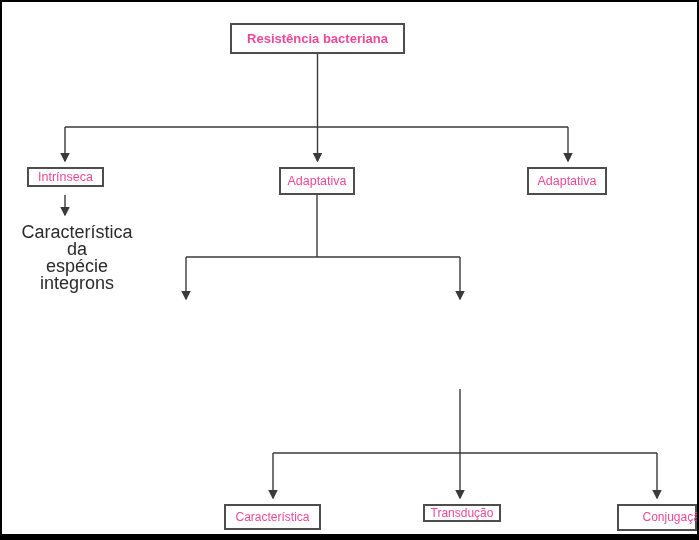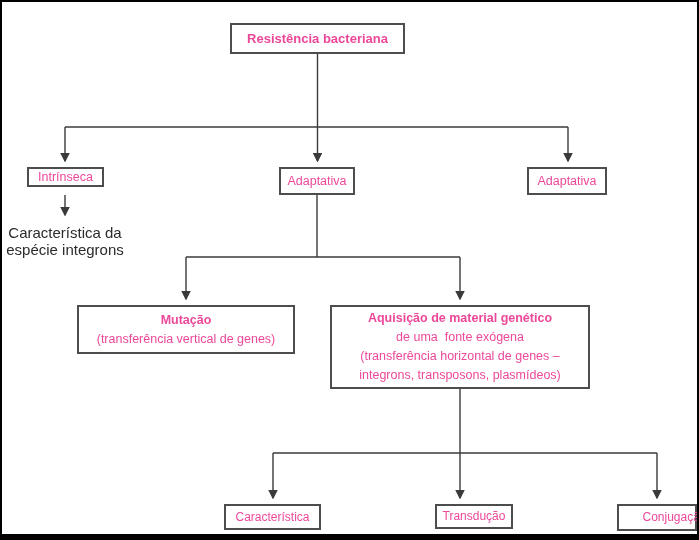--- a/index.html
+++ b/index.html
@@ -51,12 +51,12 @@
   .node-conjugacao    { left: 615px; top: 502px; width: 80px; height: 27px; font-size: 12px; padding-left: 35px; }
   .free-label {
     position: absolute;
-    left: 4px;
+    left: 16px;
     top: 222px;
     width: 118px;
     text-align: center;
     color: #2b2b2b;
-    font-size: 15px;
+    font-size: 18px;
     line-height: 17px;
   }
   .pre { white-space: pre-wrap; }

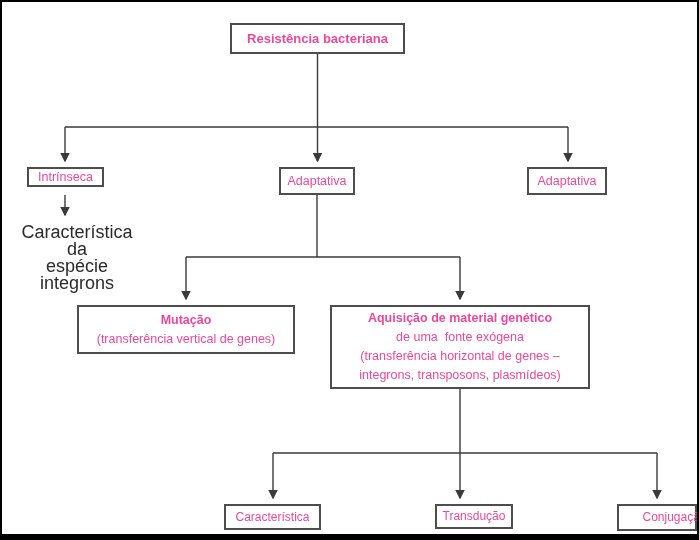--- a/index.html
+++ b/index.html
@@ -116,10 +116,6 @@
     <div>espécie integrons</div>
   </div>
 
-  <div class="node node-mutacao bold-title">
-    <div class="title">Mutação</div>
-    <div>(transferência vertical de genes)</div>
-  </div>
 
   <div class="node node-aquisicao bold-title">
     <div class="title">Aquisição de material genético</div>

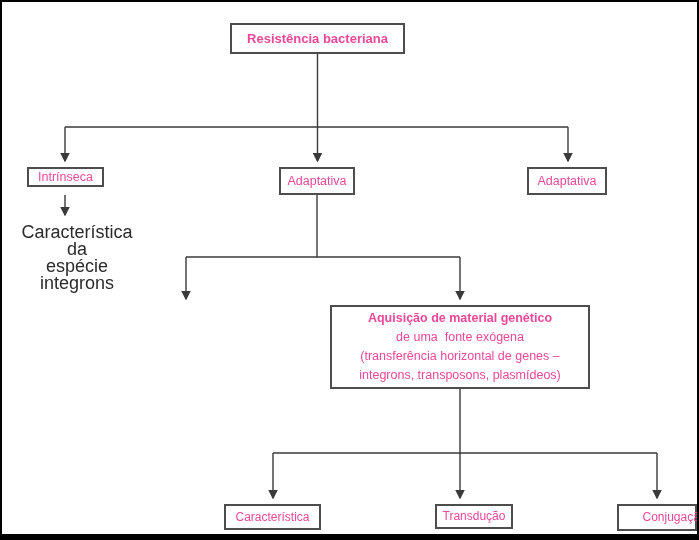--- a/index.html
+++ b/index.html
@@ -117,12 +117,6 @@
   </div>
 
 
-  <div class="node node-aquisicao bold-title">
-    <div class="title">Aquisição de material genético</div>
-    <div class="pre">de uma  fonte exógena</div>
-    <div>(transferência horizontal de genes –</div>
-    <div>integrons, transposons, plasmídeos)</div>
-  </div>
 
   <div class="node node-transformacao">
     <span>Característica</span>

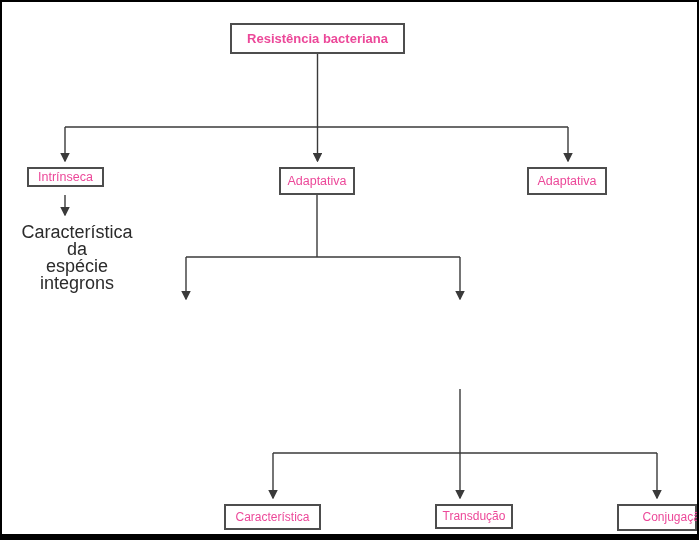--- a/index.html
+++ b/index.html
@@ -47,7 +47,7 @@
   .node-mutacao     { left: 75px;  top: 303px; width: 218px; height: 49px; }
   .node-aquisicao   { left: 328px; top: 303px; width: 260px; height: 84px; }
   .node-transformacao { left: 222px; top: 502px; width: 97px; height: 26px; font-size: 12px; }
-  .node-transducao    { left: 421px; top: 502px; width: 78px; height: 25px; font-size: 12px; margin-left: 12px; }
+  .node-transducao    { left: 421px; top: 502px; width: 78px; height: 18px; font-size: 12px; }
   .node-conjugacao    { left: 615px; top: 502px; width: 80px; height: 27px; font-size: 12px; padding-left: 35px; }
   .free-label {
     position: absolute;

